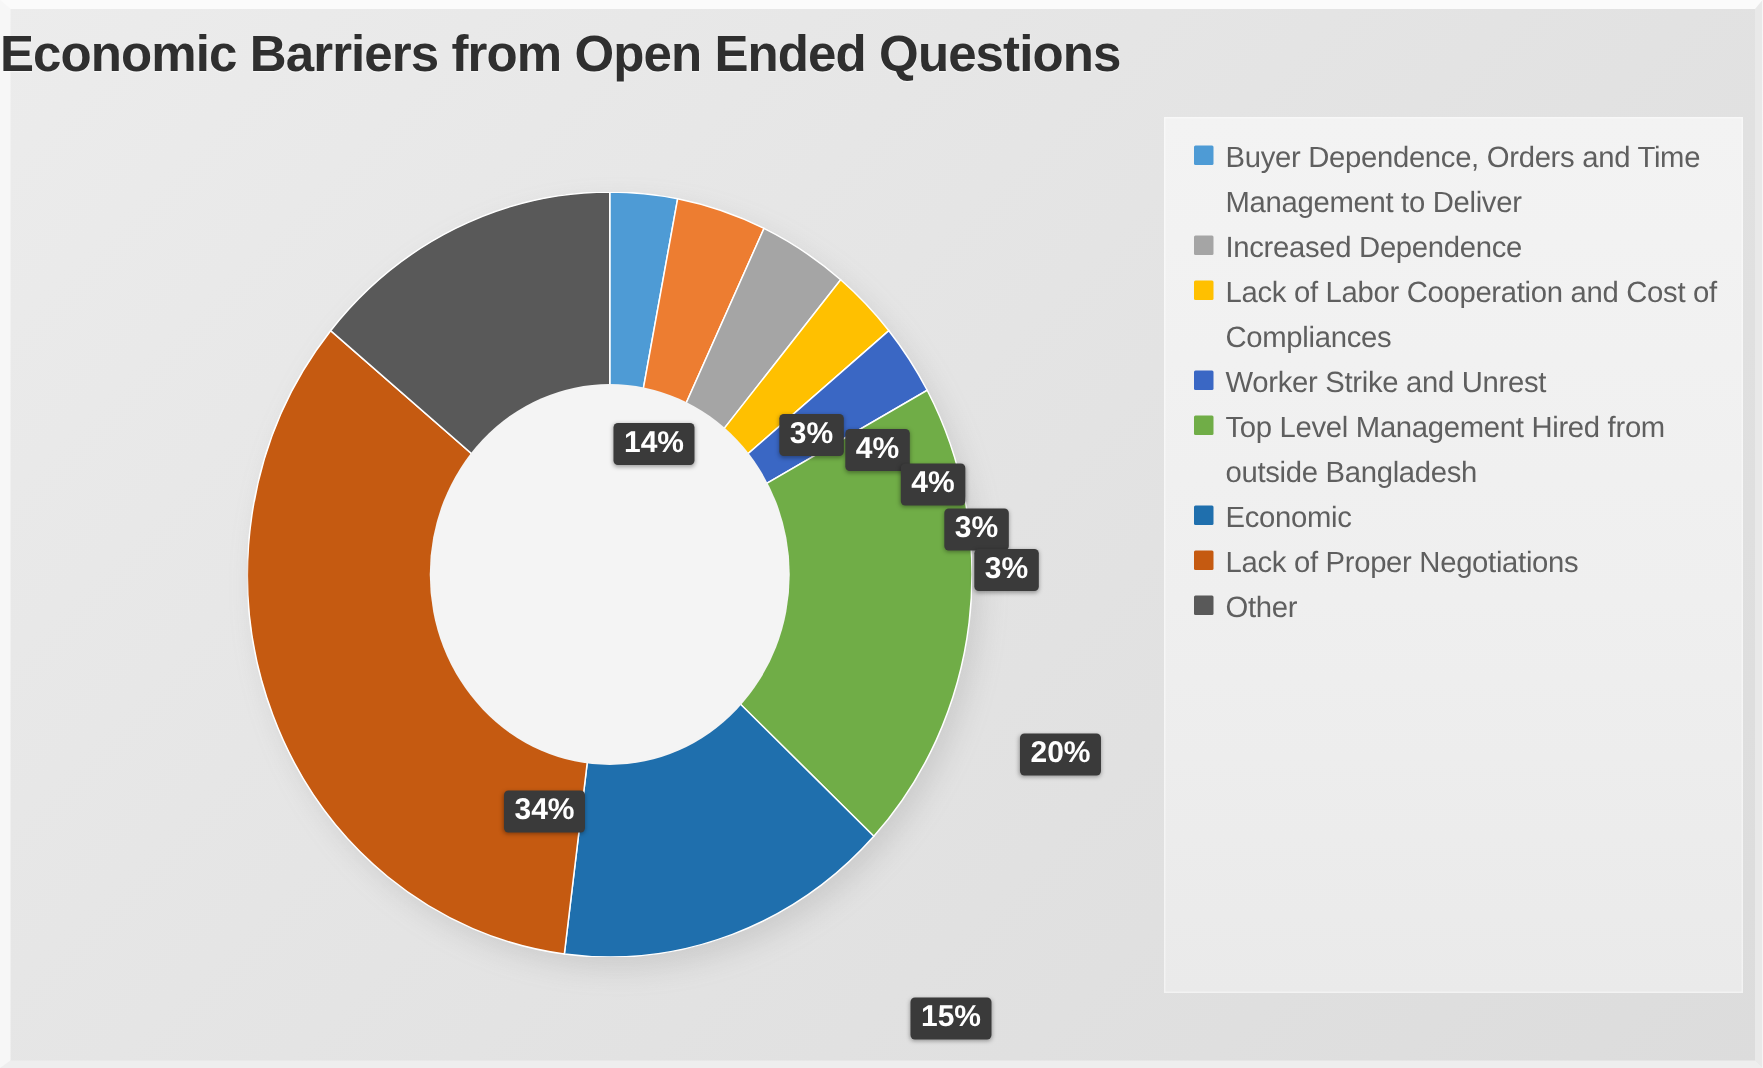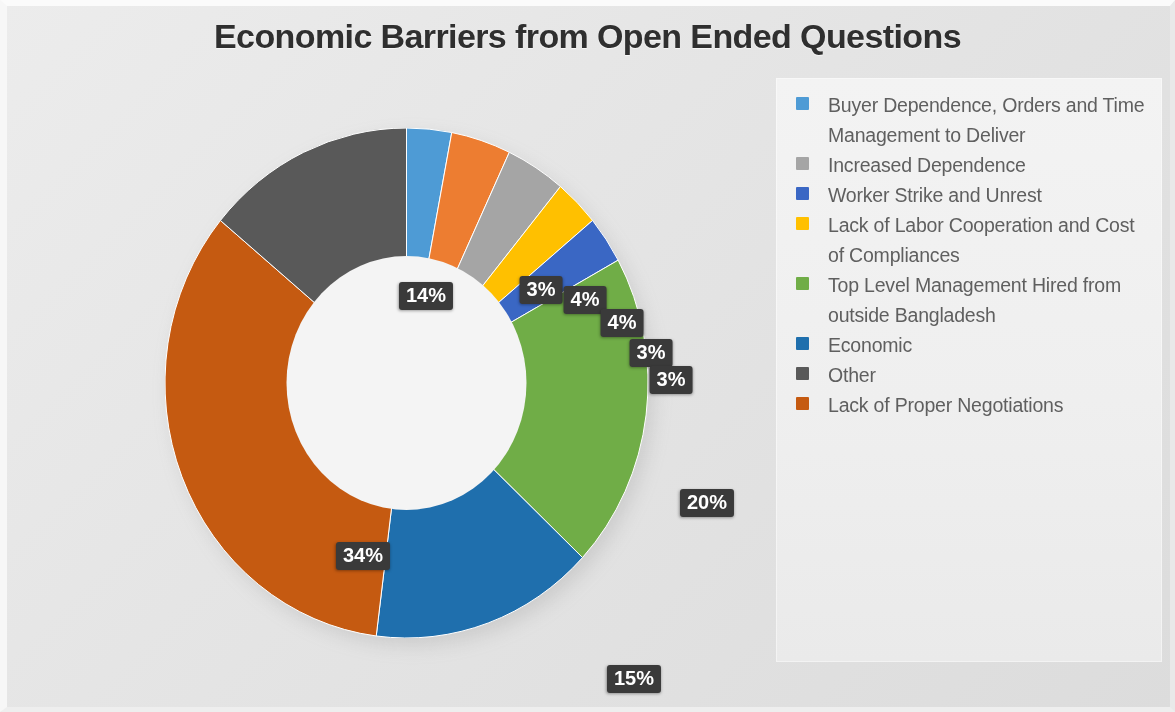--- a/index.html
+++ b/index.html
@@ -36,7 +36,7 @@
     left: 0;
     right: 0;
     top: 17px;
-    text-align: center;
+    text-align: left;
     font-size: 34px;
     font-weight: bold;
     color: #2f2f2f;

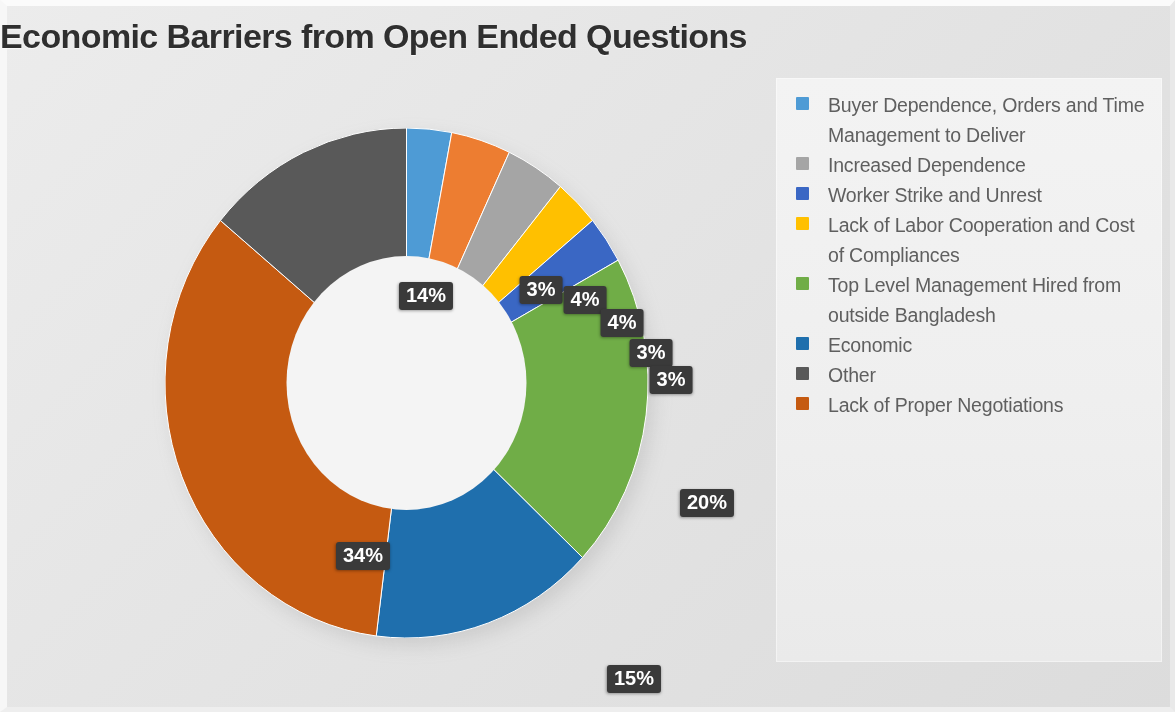--- a/index.html
+++ b/index.html
@@ -131,7 +131,6 @@
     color: #5f5f5f;
     font-family: "Liberation Sans", sans-serif;
     letter-spacing: -0.2px;
-    margin-left: 11px;
   }
 </style>
 </head>

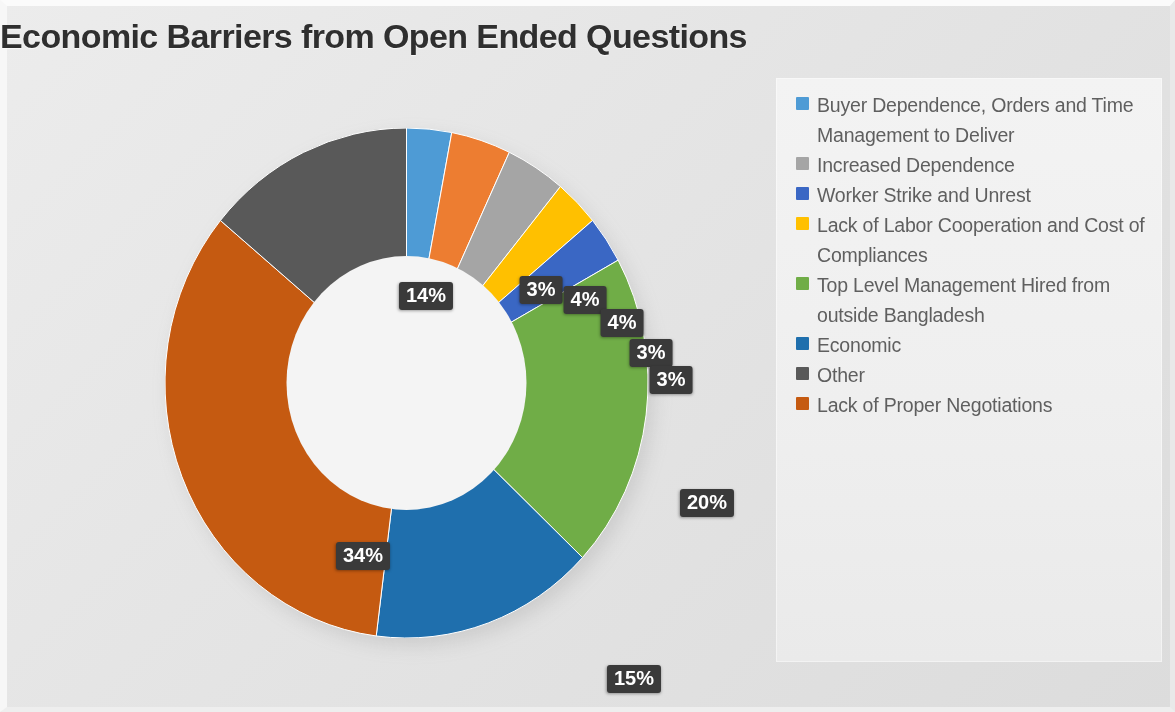--- a/index.html
+++ b/index.html
@@ -186,14 +186,14 @@
           <span class="legend-text">Increased Dependence</span>
         </div>
         <div class="legend-item">
+          <span class="legend-swatch" style="background: rgb(255, 192, 0);"></span>
+          <span class="legend-text">Lack of Labor Cooperation and Cost of Compliances</span>
+        </div>
+        <div class="legend-item">
           <span class="legend-swatch" style="background: rgb(58, 103, 196);"></span>
           <span class="legend-text">Worker Strike and Unrest</span>
         </div>
         <div class="legend-item">
-          <span class="legend-swatch" style="background: rgb(255, 192, 0);"></span>
-          <span class="legend-text">Lack of Labor Cooperation and Cost of Compliances</span>
-        </div>
-        <div class="legend-item">
           <span class="legend-swatch" style="background: rgb(112, 173, 71);"></span>
           <span class="legend-text">Top Level Management Hired from outside Bangladesh</span>
         </div>

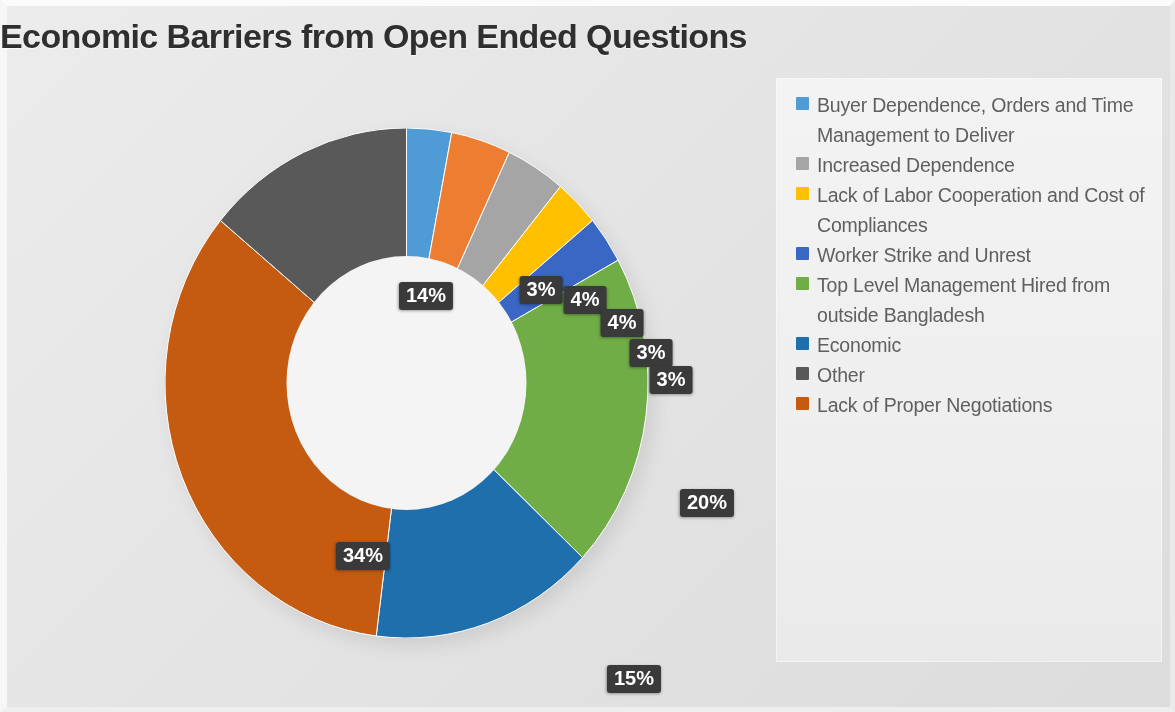--- a/index.html
+++ b/index.html
@@ -171,7 +171,7 @@
         <div class="data-label" style="left: 587px; top: 408px; text-align: right;">20%</div>
         <div class="data-label" style="left: 466px; top: 584px; margin-left: 48px;">15%</div>
         <div class="data-label" style="left: 243px; top: 461px; text-align: right;">34%</div>
-        <div class="data-label" style="left: 306px; top: 201px; text-align: center;">14%</div>
+        <div class="data-label" style="left: 316px; top: 201px; text-align: center;">14%</div>
       </div>
   </div>
 

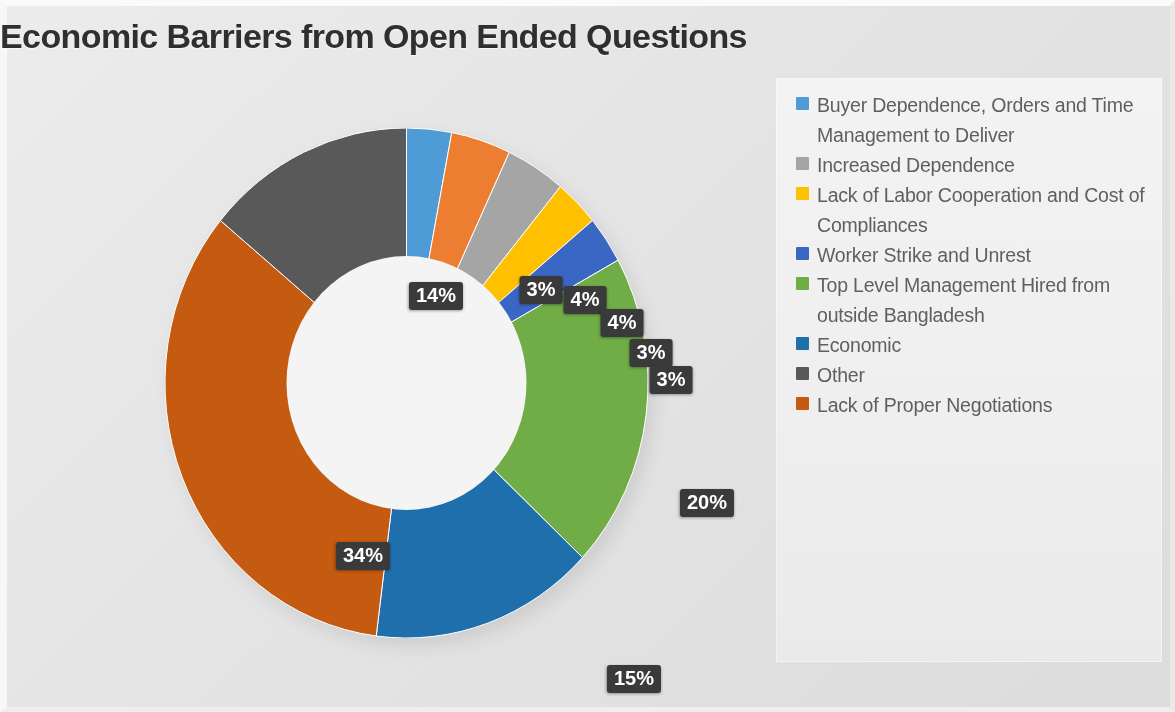--- a/index.html
+++ b/index.html
@@ -202,13 +202,13 @@
           <span class="legend-text">Economic</span>
         </div>
         <div class="legend-item">
+          <span class="legend-swatch" style="background: rgb(197, 90, 17);"></span>
+          <span class="legend-text">Lack of Proper Negotiations</span>
+        </div>
+        <div class="legend-item">
           <span class="legend-swatch" style="background: rgb(89, 89, 89);"></span>
           <span class="legend-text">Other</span>
         </div>
-        <div class="legend-item">
-          <span class="legend-swatch" style="background: rgb(197, 90, 17);"></span>
-          <span class="legend-text">Lack of Proper Negotiations</span>
-        </div>
       </div>
   </div>
 

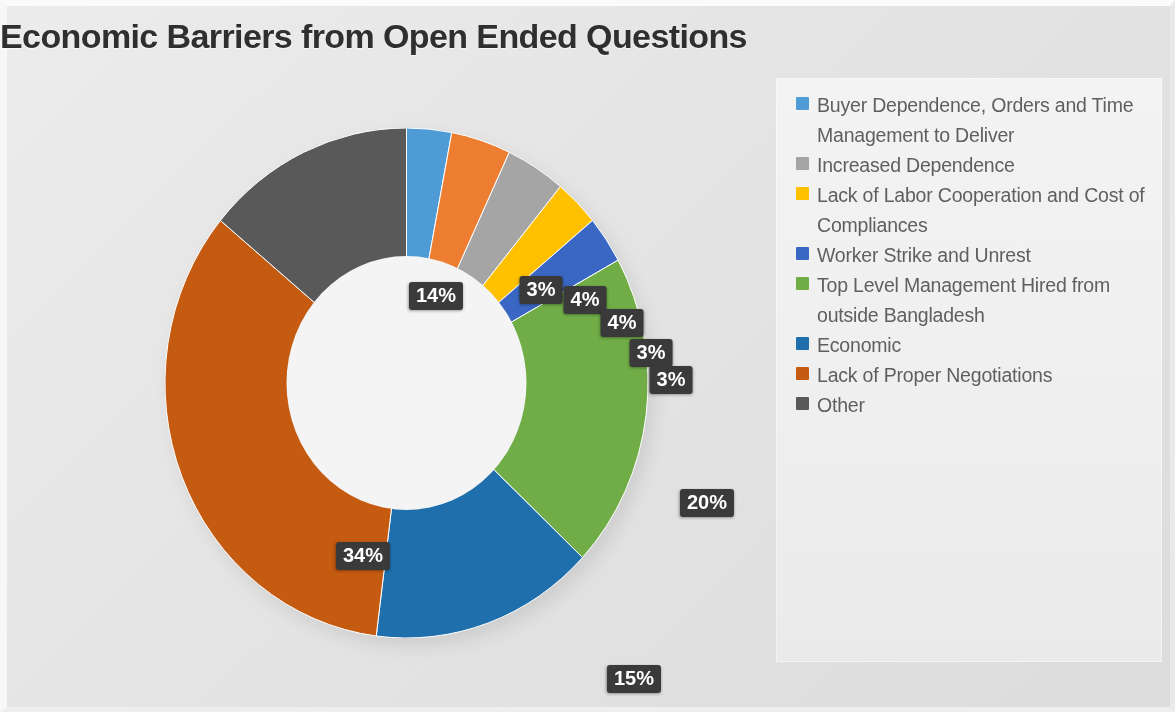--- a/index.html
+++ b/index.html
@@ -170,7 +170,7 @@
         <div class="data-label" style="left: 551px; top: 285px;">3%</div>
         <div class="data-label" style="left: 587px; top: 408px; text-align: right;">20%</div>
         <div class="data-label" style="left: 466px; top: 584px; margin-left: 48px;">15%</div>
-        <div class="data-label" style="left: 243px; top: 461px; text-align: right;">34%</div>
+        <div class="data-label" style="left: 243px; top: 446px; text-align: right;">34%</div>
         <div class="data-label" style="left: 316px; top: 201px; text-align: center;">14%</div>
       </div>
   </div>

